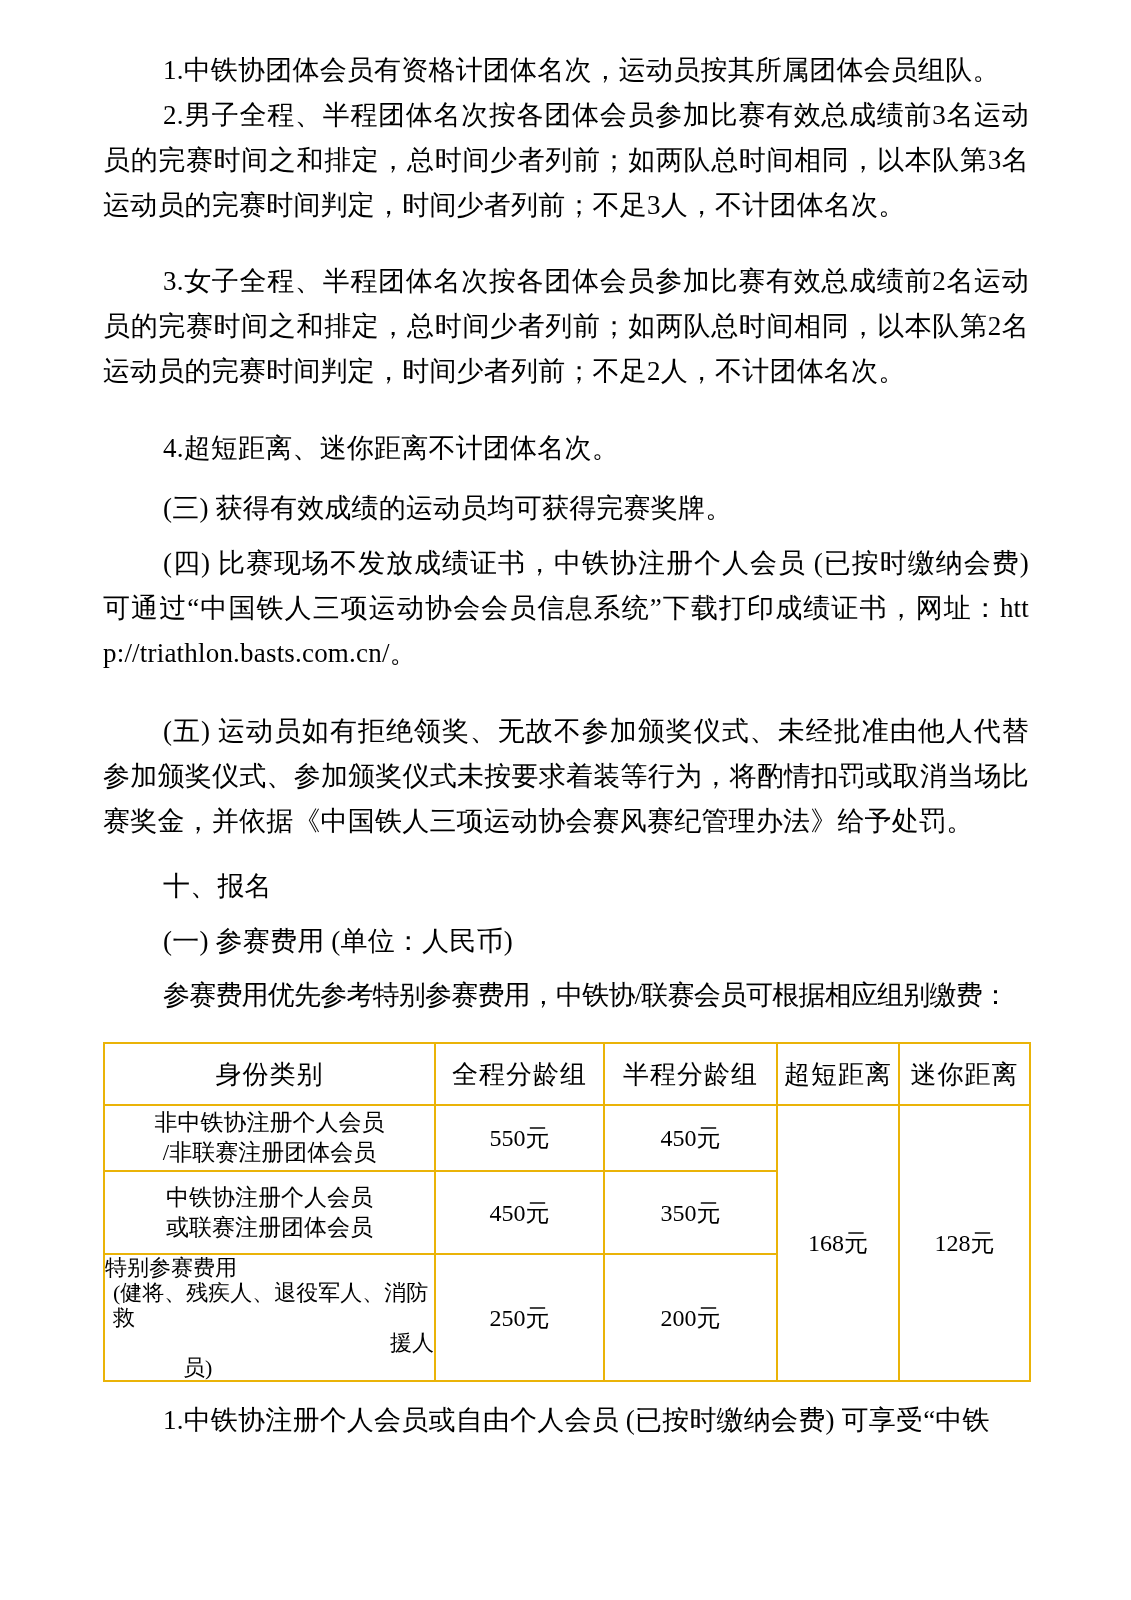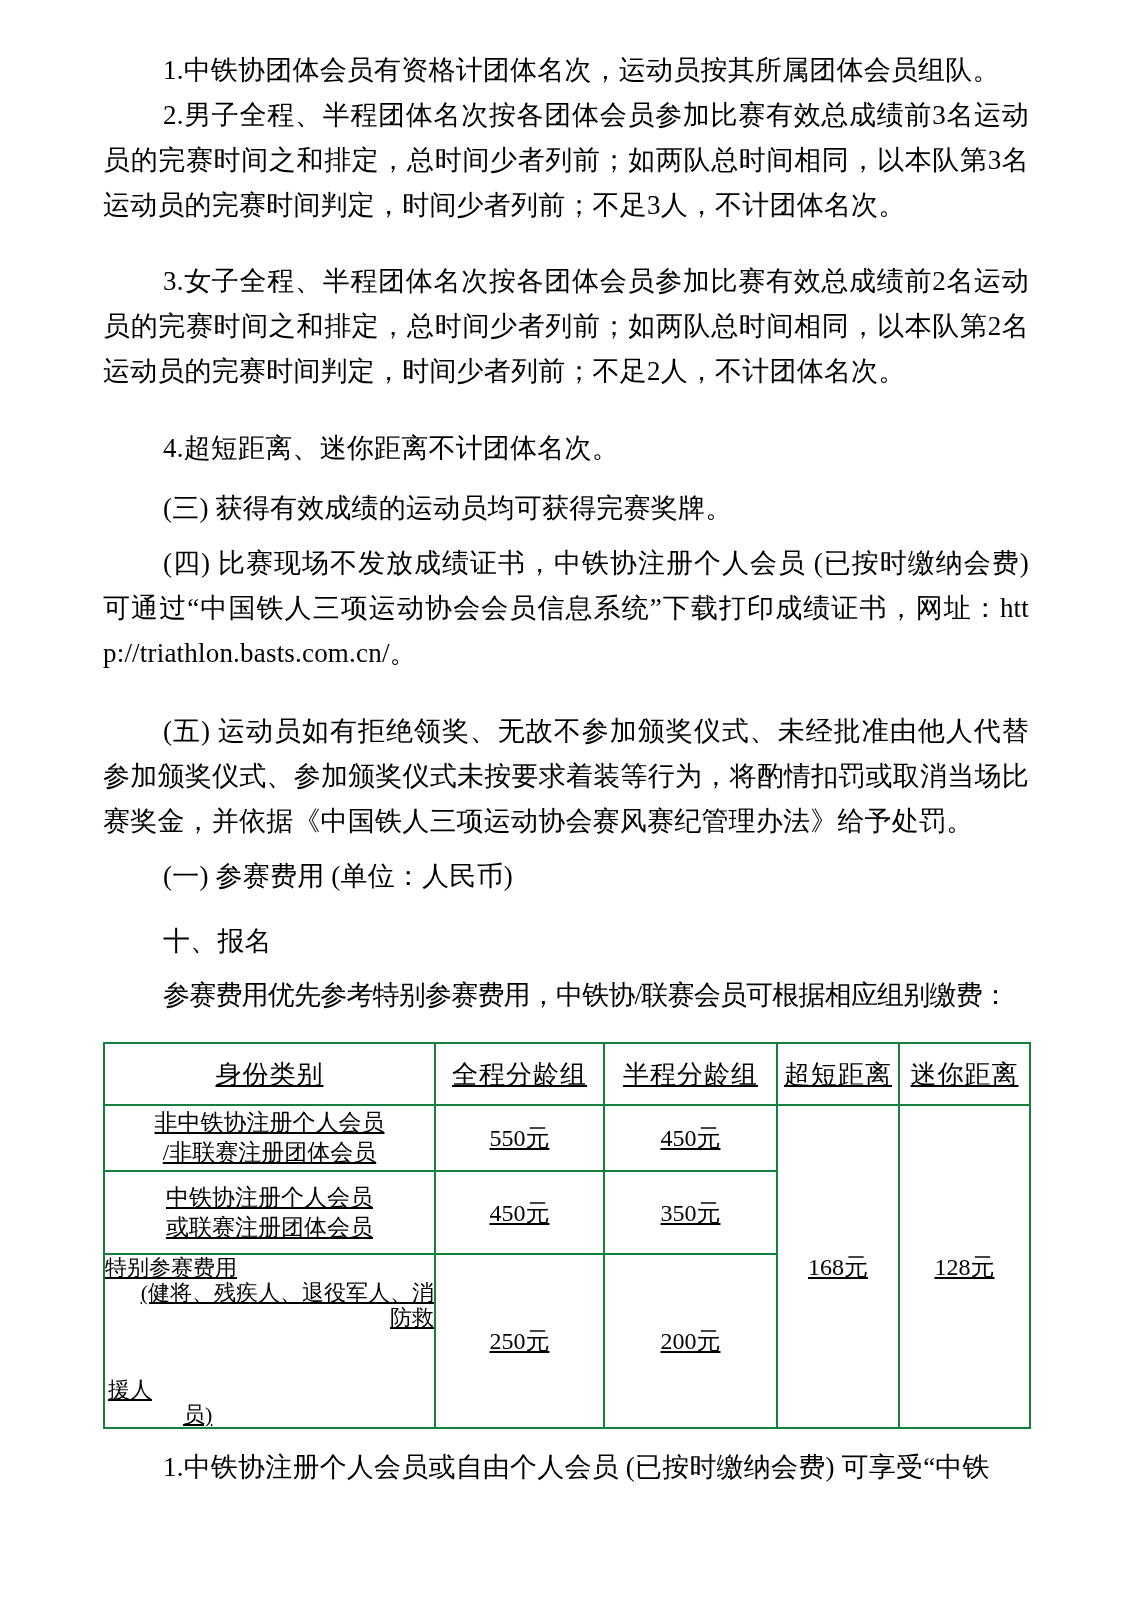--- a/index.html
+++ b/index.html
@@ -79,8 +79,8 @@
     <p class="para mt-p6 breakall">(四) 比赛现场不发放成绩证书，中铁协注册个人会员 (已按时缴纳会费) 可通过“中国铁人三项运动协会会员信息系统”下载打印成绩证书，网址：http://triathlon.basts.com.cn/。</p>
     <p class="para mt-p7">(五) 运动员如有拒绝领奖、无故不参加颁奖仪式、未经批准由他人代替参加颁奖仪式、参加颁奖仪式未按要求着装等行为，将酌情扣罚或取消当场比赛奖金，并依据《中国铁人三项运动协会赛风赛纪管理办法》给予处罚。</p>
 
+    <p class="para mt-h">十、报名</p>
     <p class="para mt-p9">(一) 参赛费用 (单位：人民币)</p>
-    <p class="para mt-h">十、报名</p>
     <p class="para mt-p10 tight">参赛费用优先参考特别参赛费用，中铁协/联赛会员可根据相应组别缴费：</p>
 
     <table class="fee">

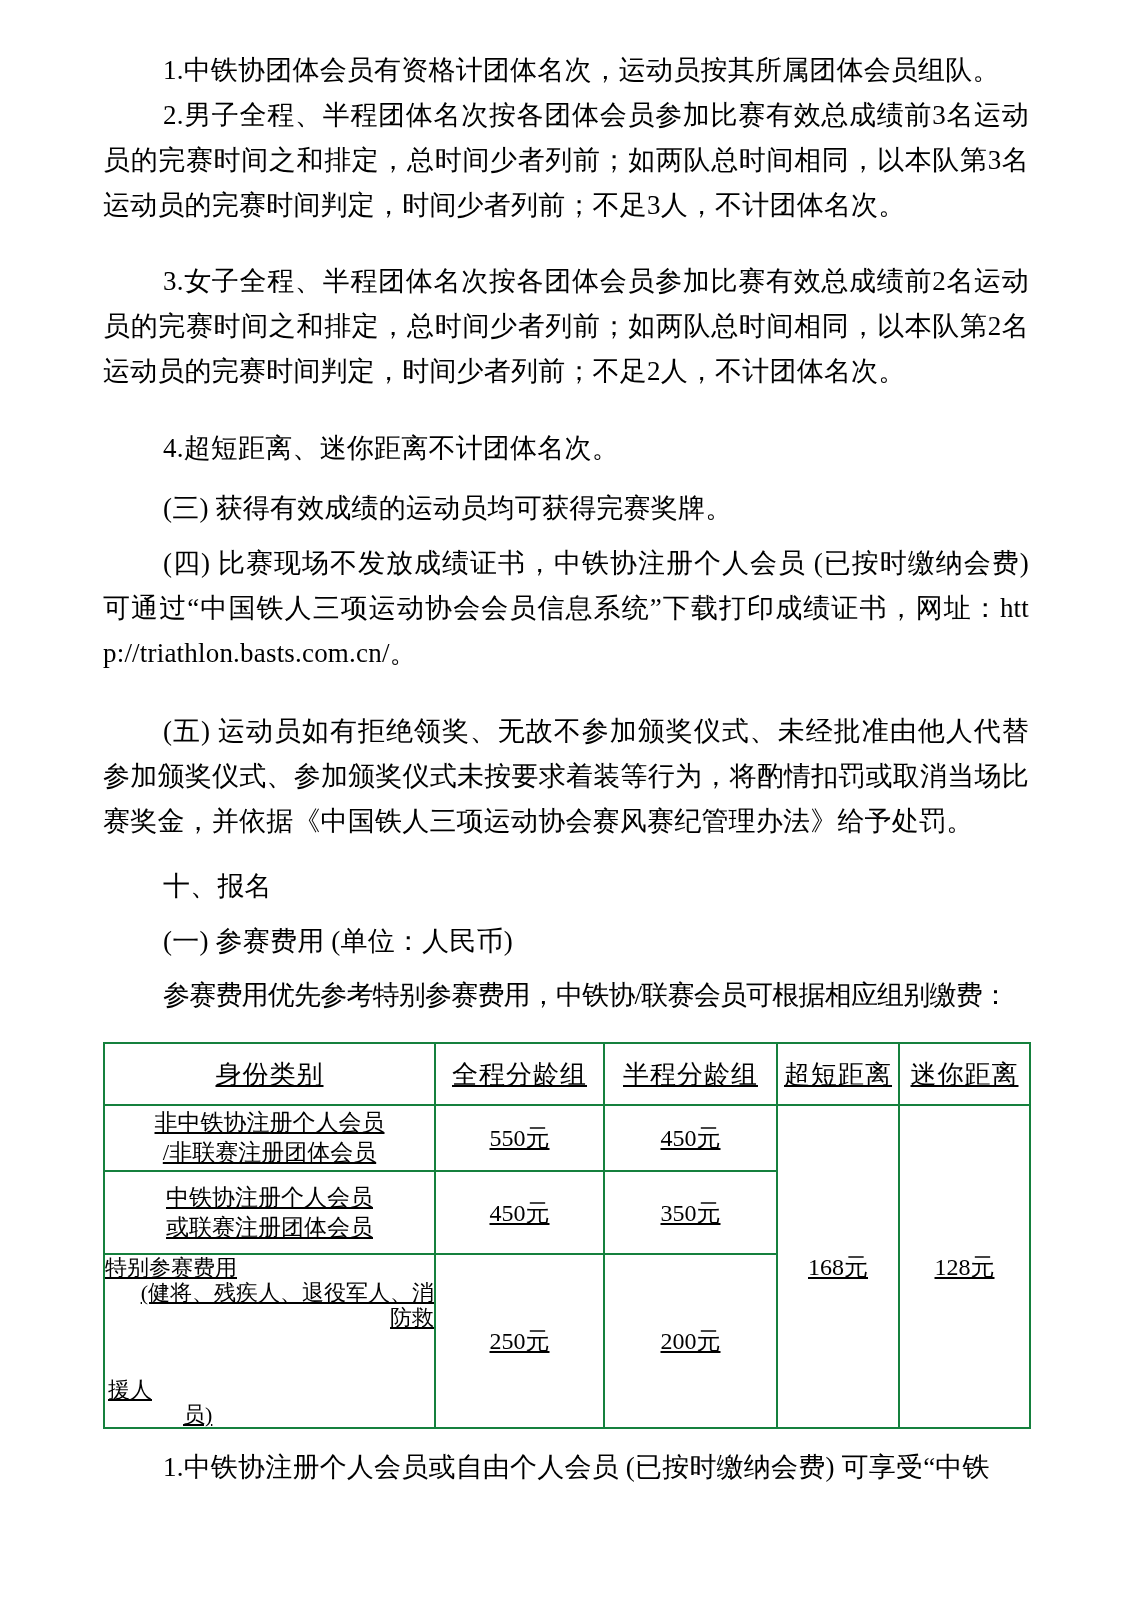--- a/index.html
+++ b/index.html
@@ -42,13 +42,12 @@
     margin-top:24px;
   }
   table.fee th, table.fee td{
-    border:2px solid #15803d;
+    border:2px solid #eab308;
     padding:0;
     vertical-align:middle;
     text-align:center;
     font-weight:normal;
     overflow:hidden;
-    text-decoration:underline;
   }
   tr.hdr{height:62px;}
   tr.r1{height:66px;}

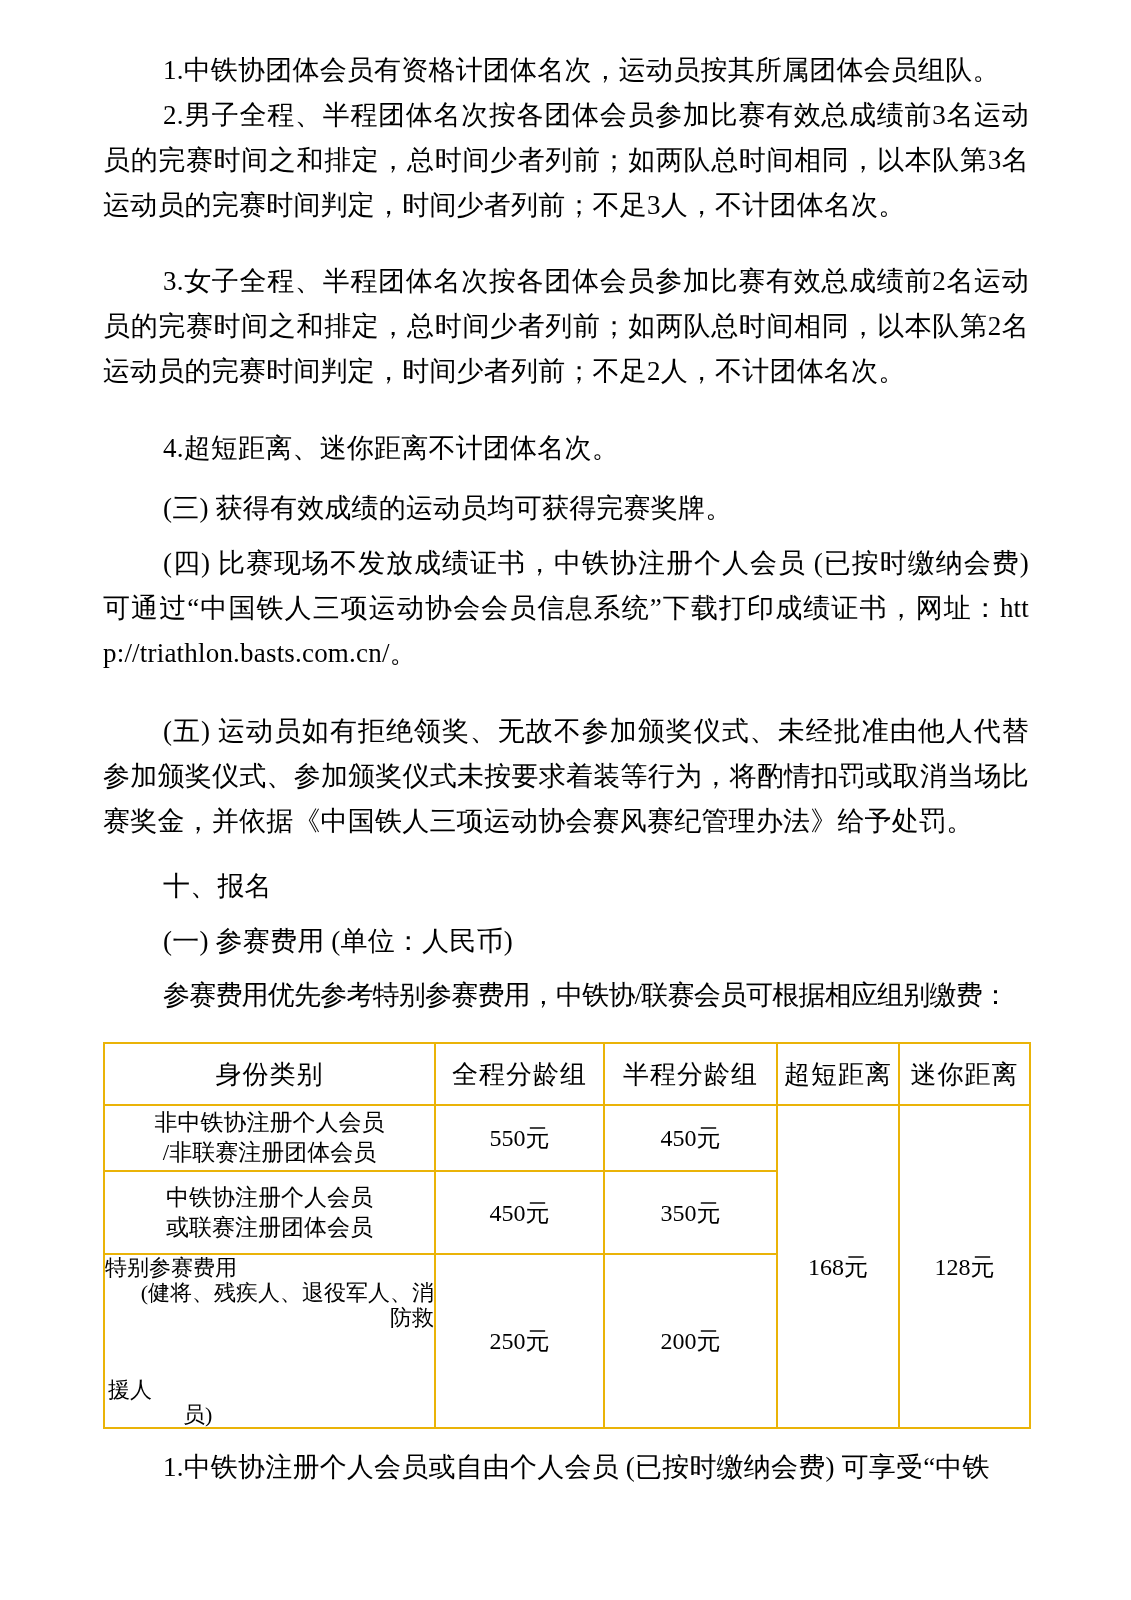--- a/index.html
+++ b/index.html
@@ -60,7 +60,7 @@
   td.cat3{font-size:22px;}
   td.cat3 .cl{line-height:25px;}
   td.cat3 .cl.c{text-align:left;}
-  td.cat3 .cl.l{text-align:right;padding-left:24px;}
+  td.cat3 .cl.l{text-align:left;padding-left:8px;}
   td.cat3 .cl.l0{text-align:left;padding-left:3px;margin-top:47px;}
   td.cat3 .cl.off{text-align:left;padding-left:78px;}
 </style>

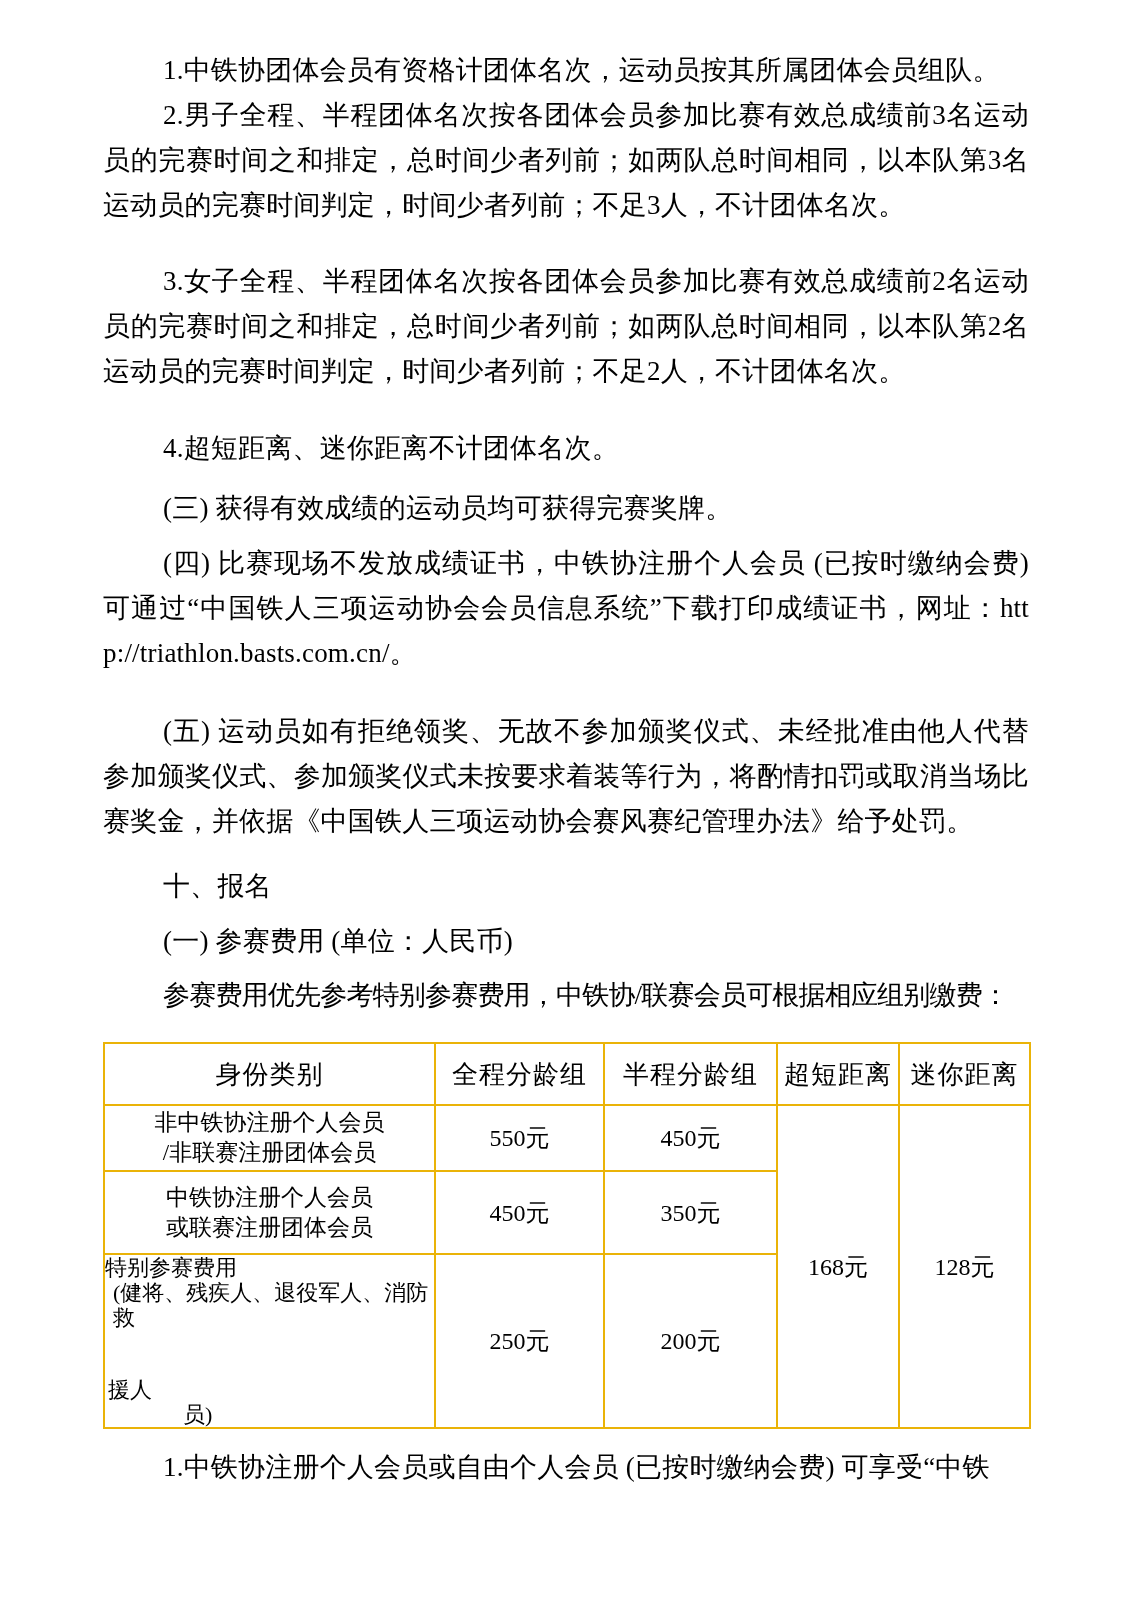--- a/index.html
+++ b/index.html
@@ -61,7 +61,7 @@
   td.cat3 .cl{line-height:25px;}
   td.cat3 .cl.c{text-align:left;}
   td.cat3 .cl.l{text-align:left;padding-left:8px;}
-  td.cat3 .cl.l0{text-align:left;padding-left:3px;margin-top:47px;}
+  td.cat3 .cl.l0{text-align:right;padding-left:14px;}
   td.cat3 .cl.off{text-align:left;padding-left:78px;}
 </style>
 </head>

